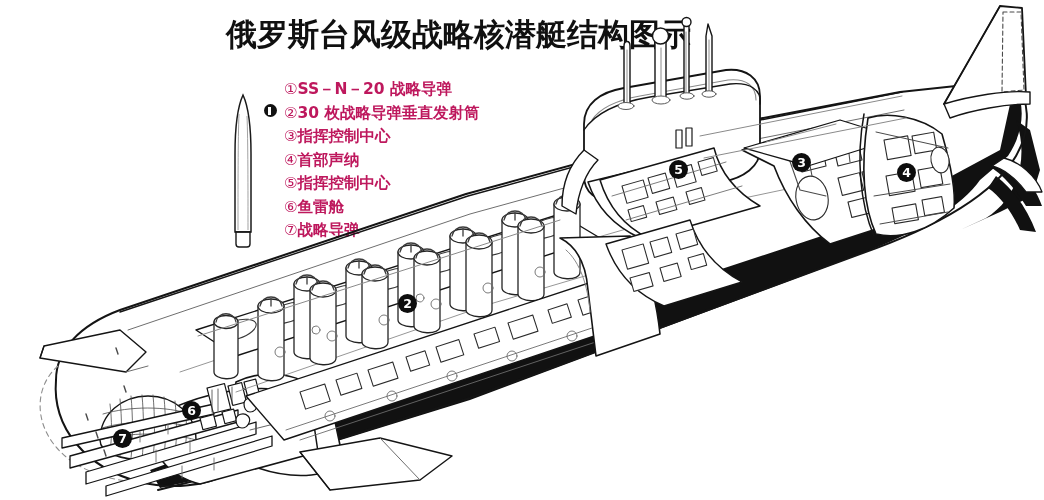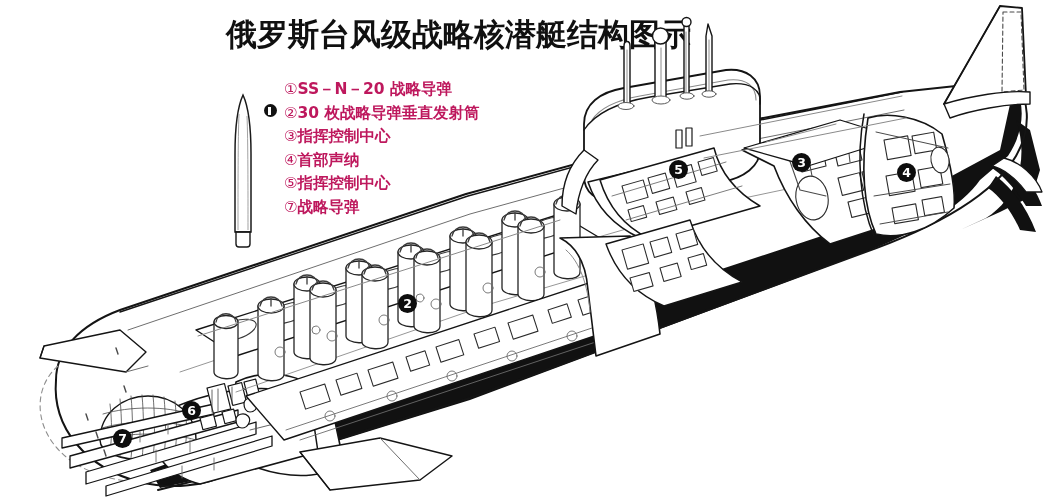--- a/index.html
+++ b/index.html
@@ -77,6 +77,9 @@
     </div>
     <div class="leg-item">
       <span class="leg-num">⑤</span><span>指挥控制中心</span>
+    </div>
+    <div class="leg-item">
+      <span class="leg-num">⑥</span><span>鱼雷舱</span>
     </div>
     <div class="leg-item">
       <span class="leg-num">⑦</span><span>战略导弹</span>

